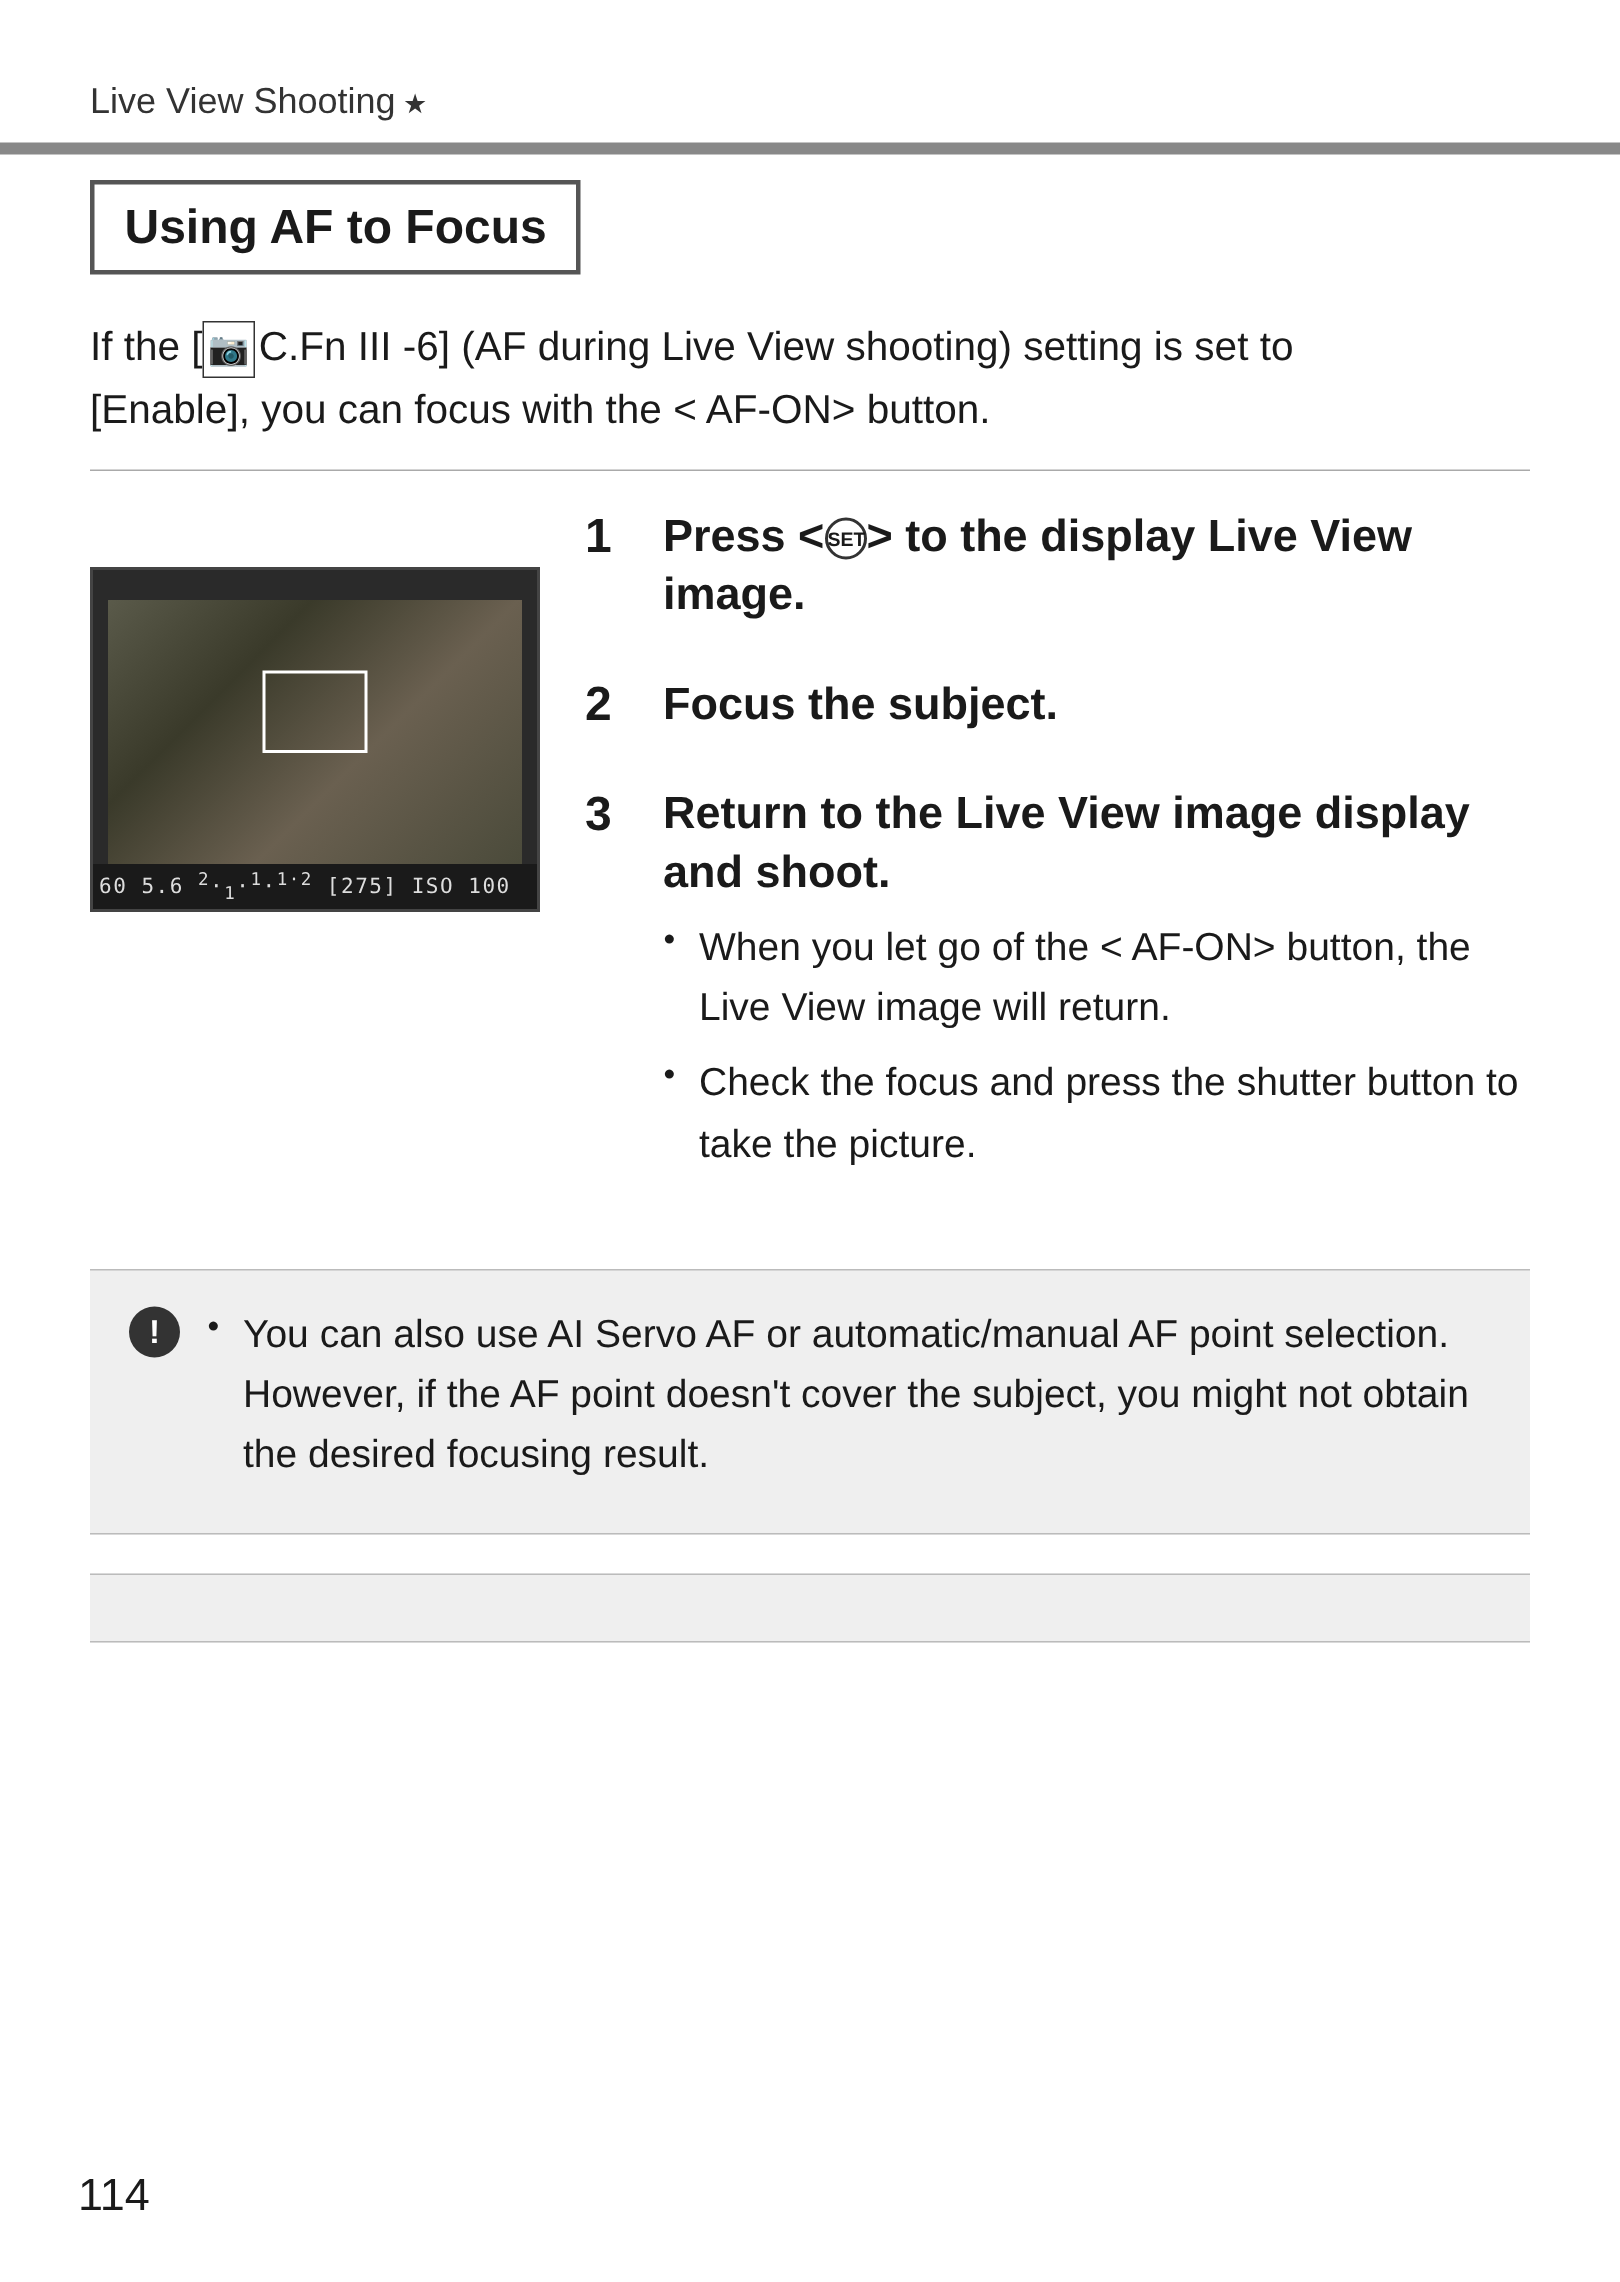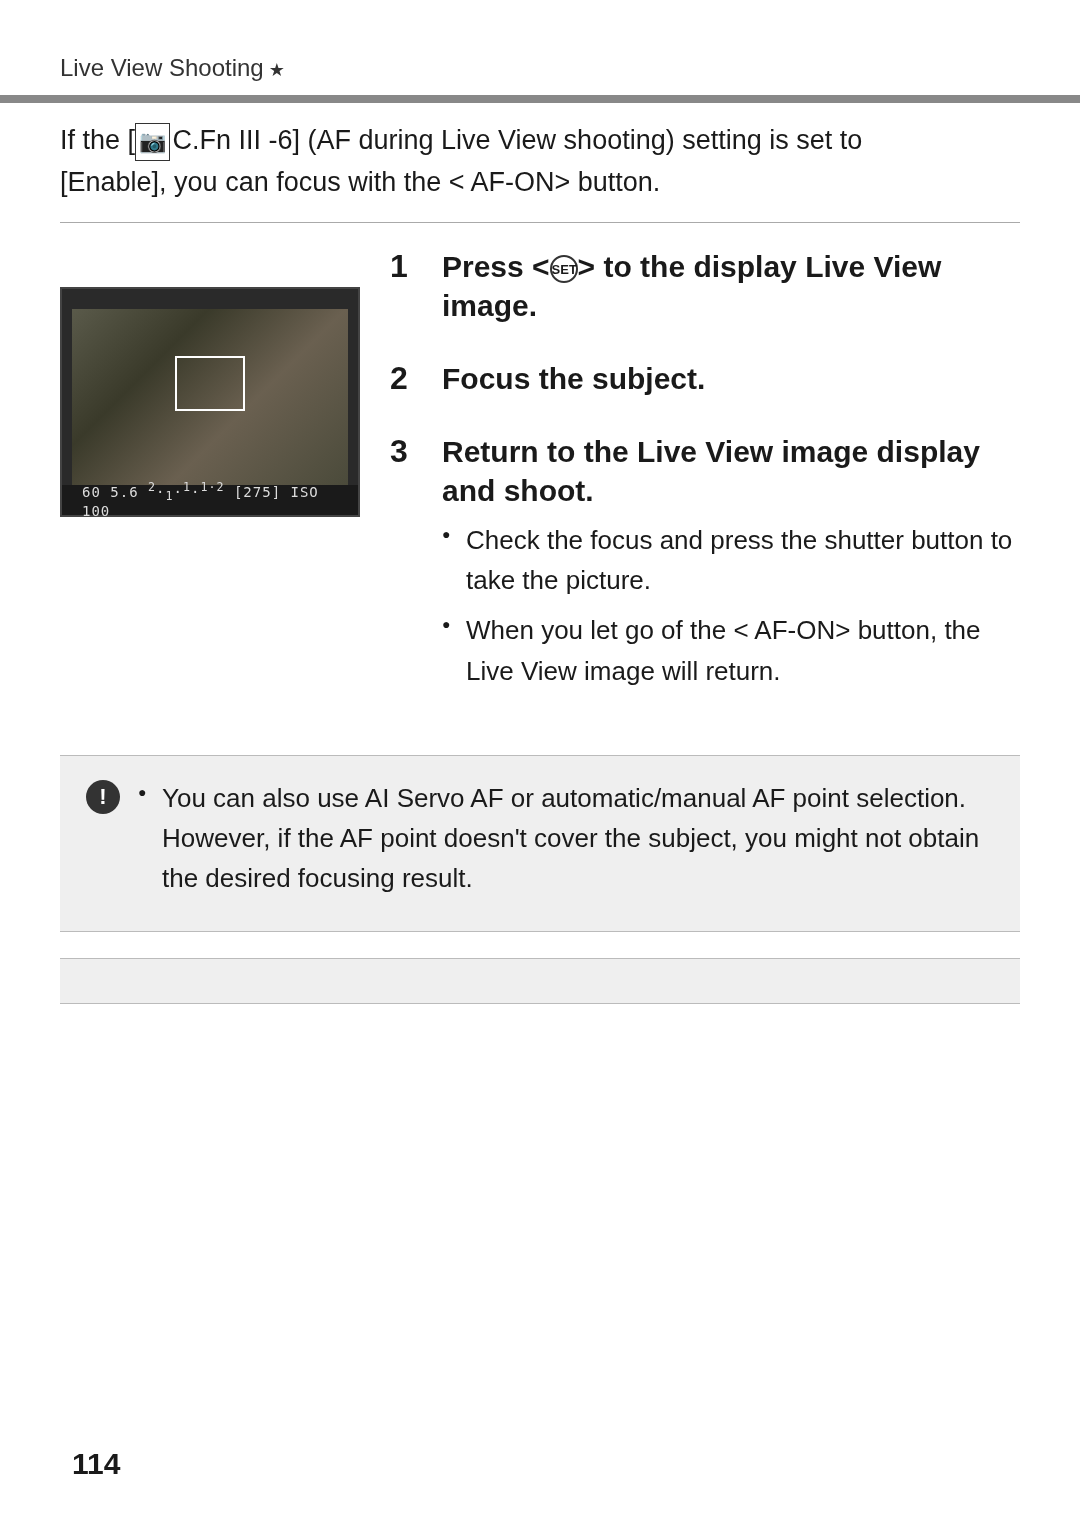--- a/index.html
+++ b/index.html
@@ -276,6 +276,9 @@
 <div class="main-content">
 
   
+  <div class="section-title-box">
+    <span>Using AF to Focus</span>
+  </div>
 
   
   <div class="intro-text">

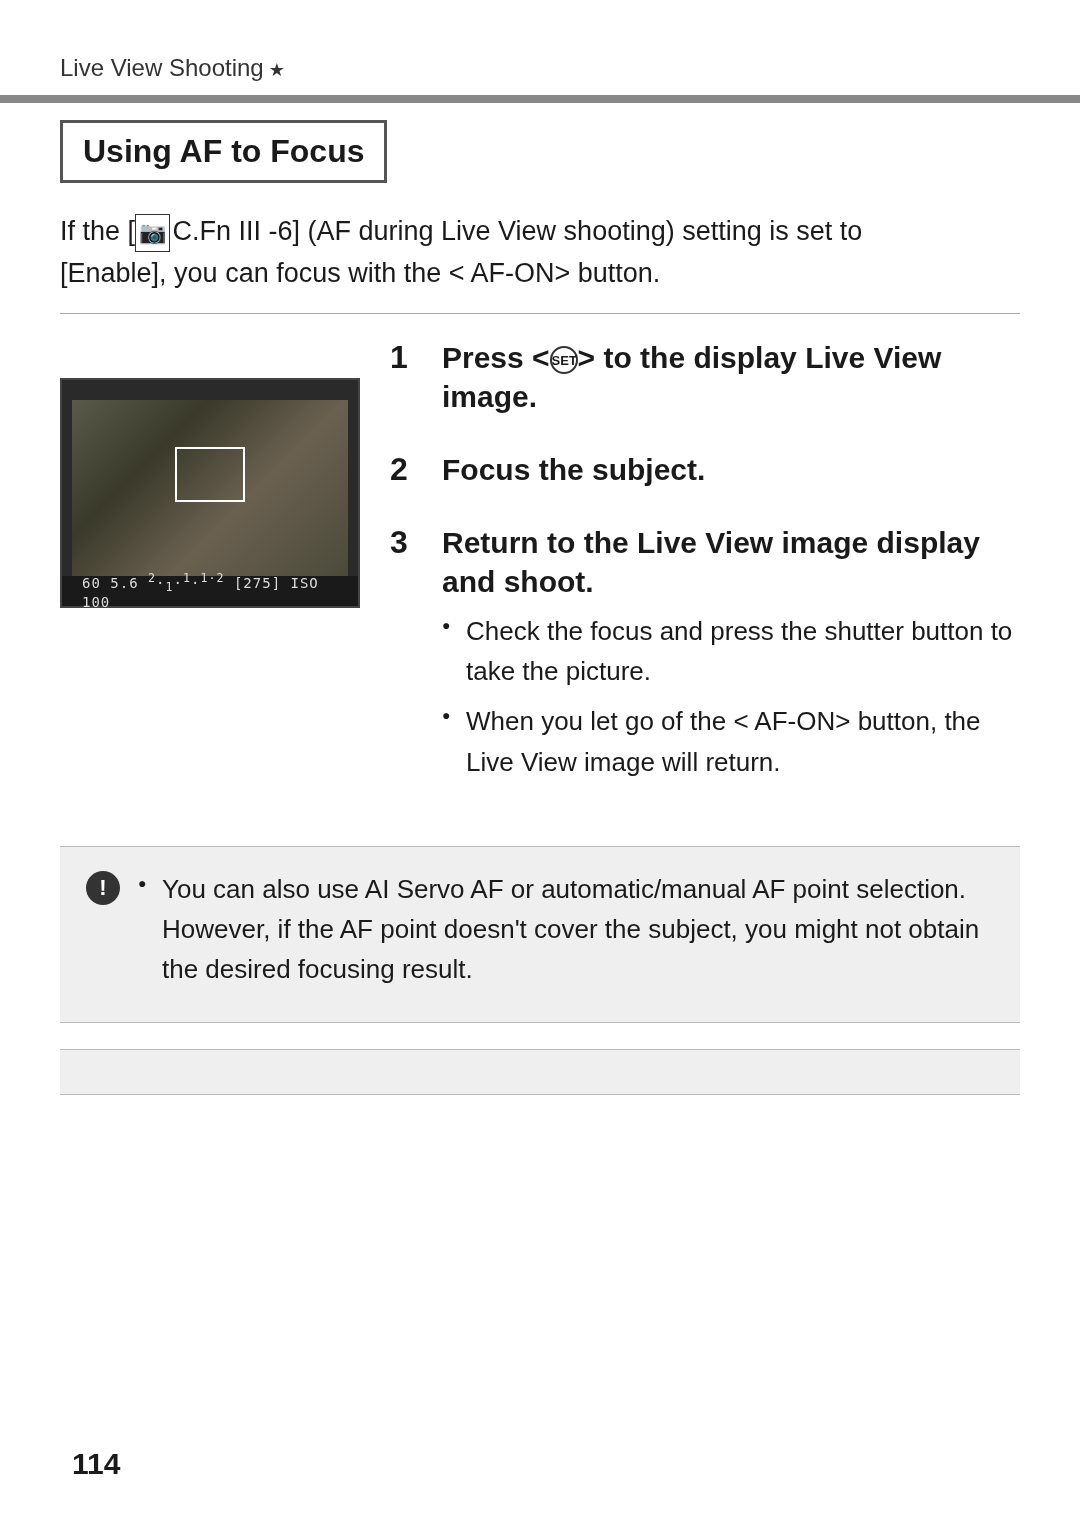--- a/index.html
+++ b/index.html
@@ -123,7 +123,7 @@
       background: #1a1a1a;
       display: flex;
       align-items: center;
-      padding: 0 20px;
+      padding: 0 4px;
       gap: 4px;
     }
     .hud-text {

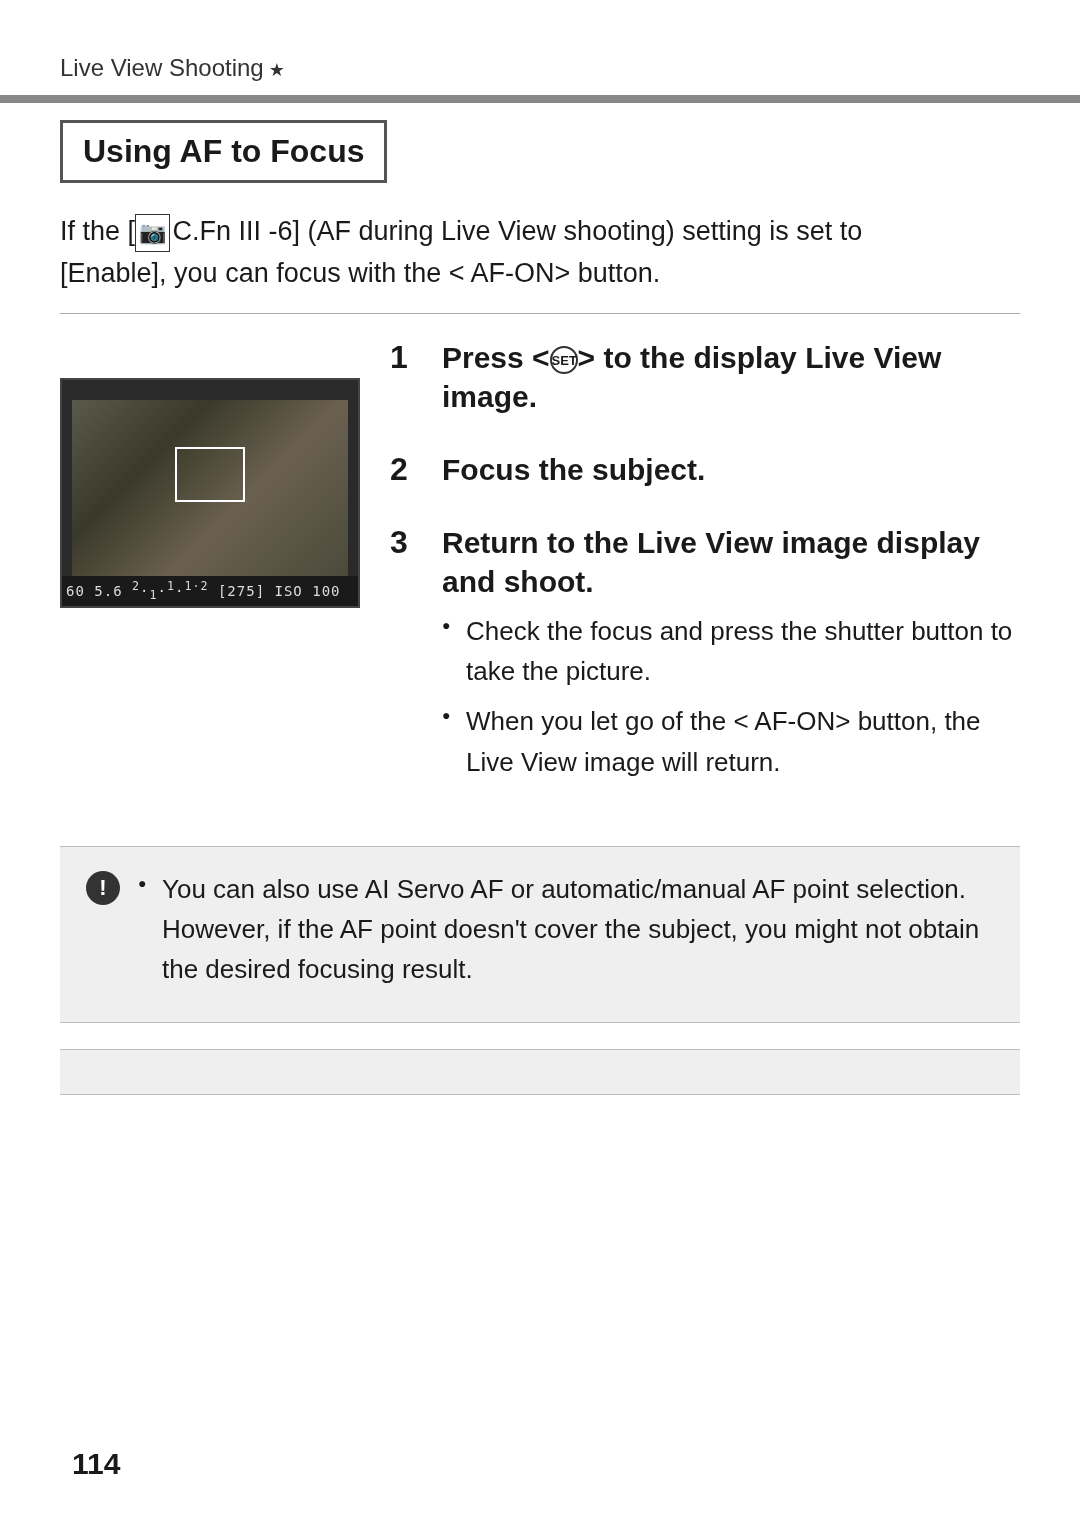--- a/index.html
+++ b/index.html
@@ -327,8 +327,8 @@
         <div class="step-content">
           <div class="step-title">Return to the Live View image display and shoot.</div>
           <ul class="bullet-list">
+            <li class="circle">When you let go of the &lt; AF-ON&gt; button, the Live View image will return.</li>
             <li class="circle">Check the focus and press the shutter button to take the picture.</li>
-            <li class="circle">When you let go of the &lt; AF-ON&gt; button, the Live View image will return.</li>
           </ul>
         </div>
       </div>

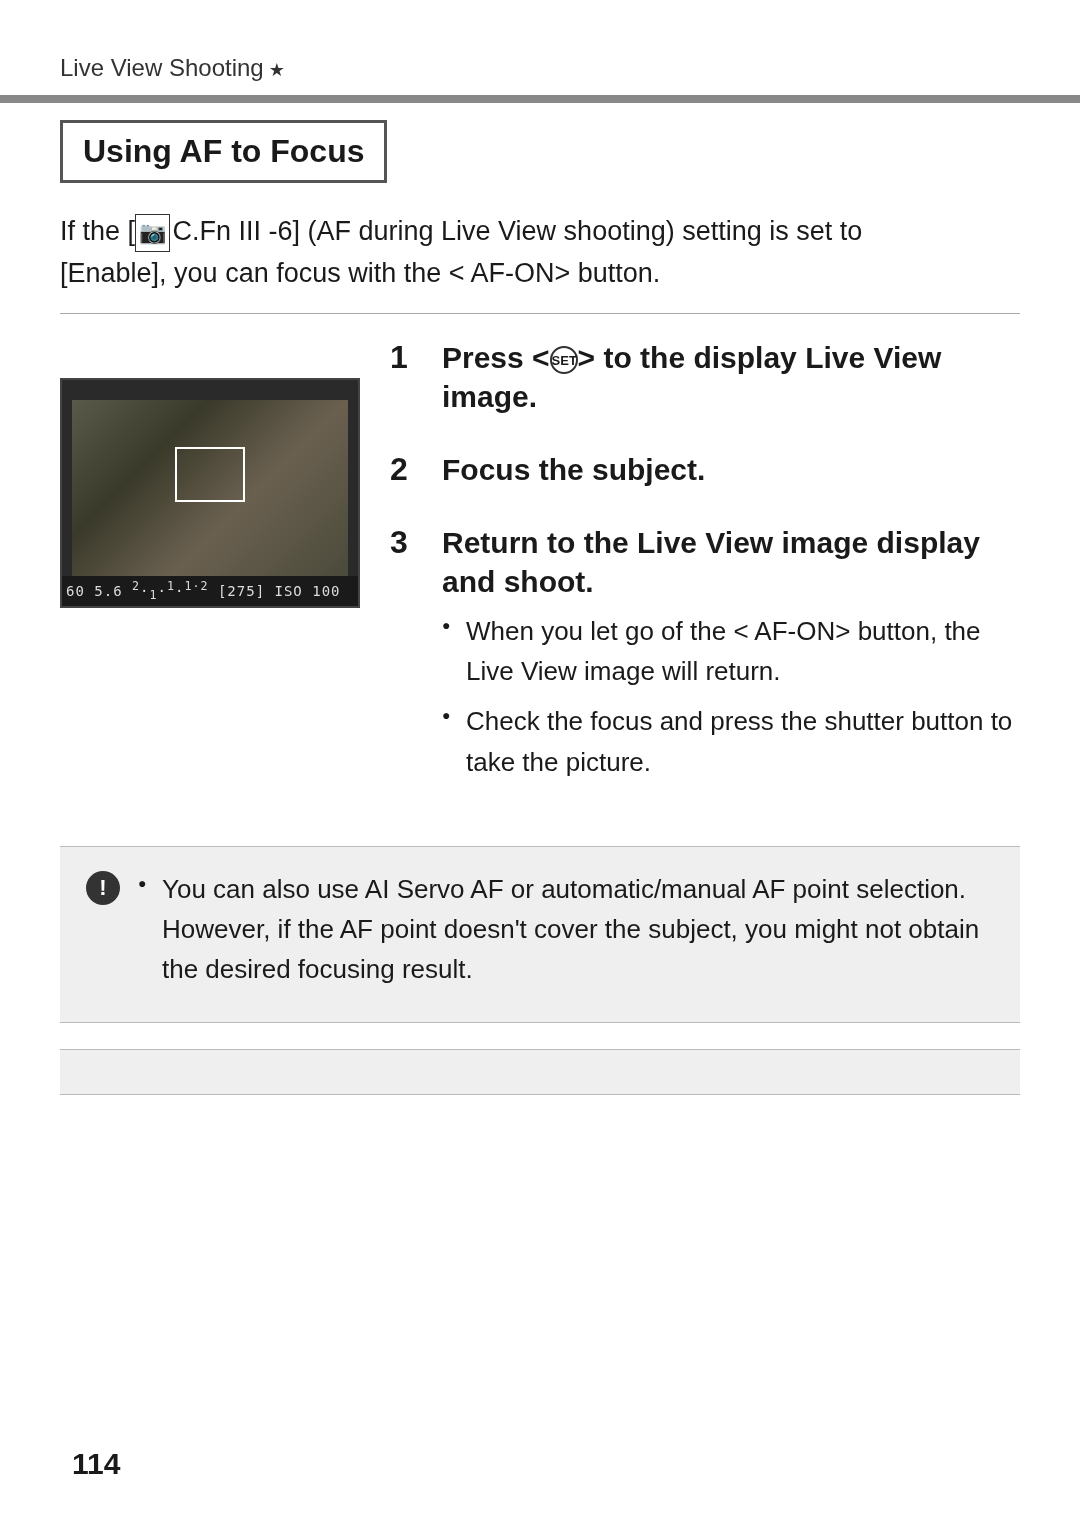--- a/index.html
+++ b/index.html
@@ -246,9 +246,9 @@
     .page-number {
       position: absolute;
       bottom: 40px;
-      left: 72px;
+      left: 52px;
       font-size: 30px;
-      font-weight: bold;
+      font-weight: normal;
       color: #1a1a1a;
     }
     .set-icon {

